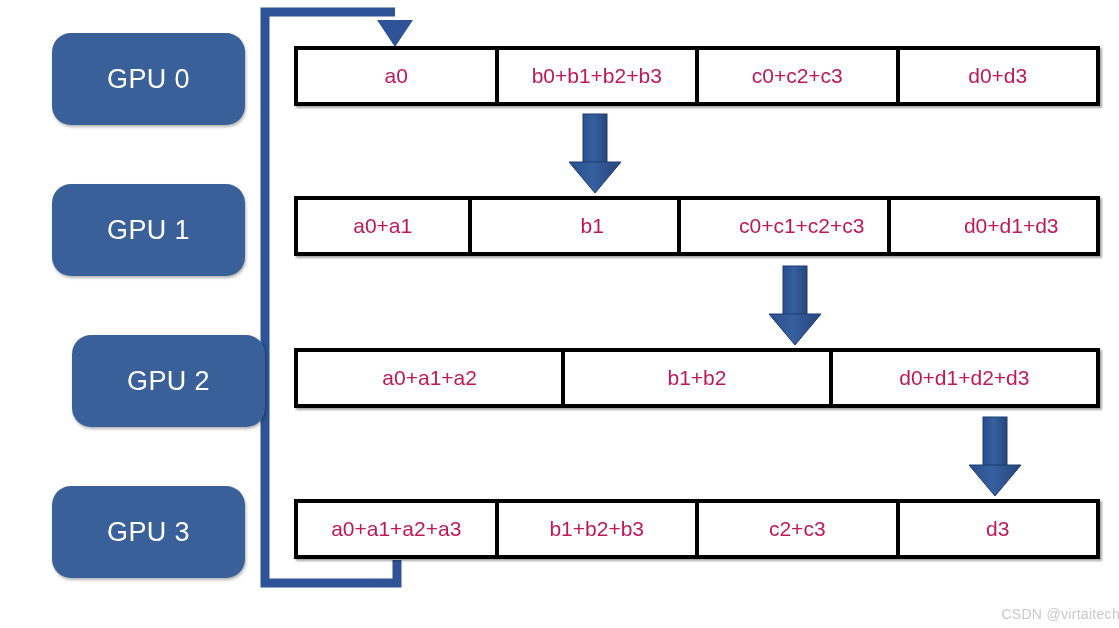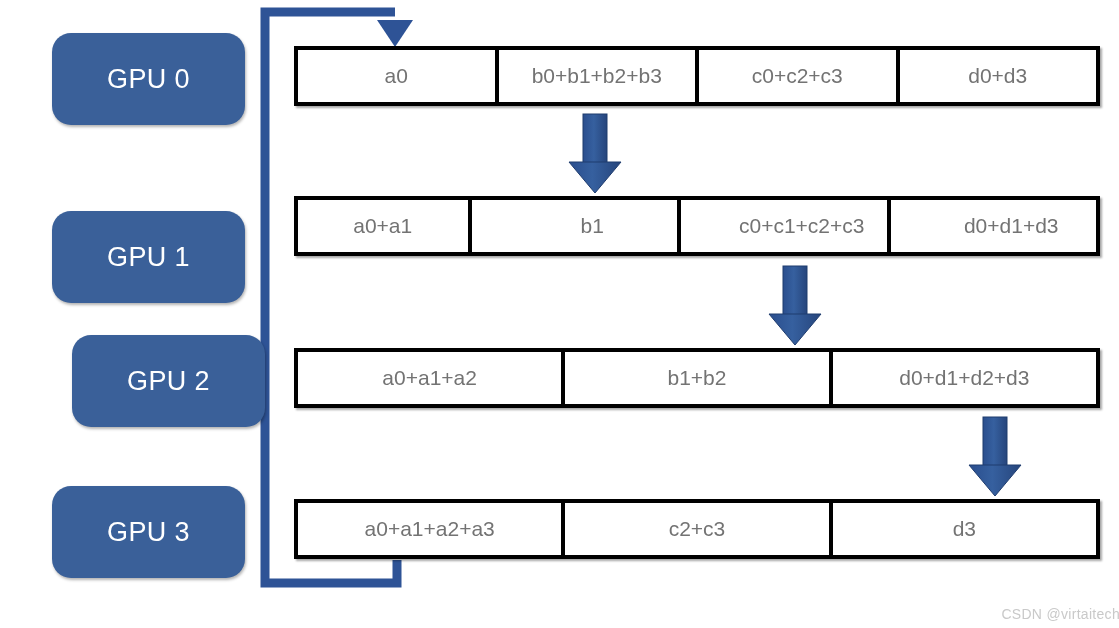--- a/index.html
+++ b/index.html
@@ -73,7 +73,7 @@
     border-right: 4px solid #000000;
     box-sizing: border-box;
     font-size: 21px;
-    color: #737373;
+    color: #be185d;
     white-space: nowrap;
     font-family: "Liberation Sans", sans-serif;
   }

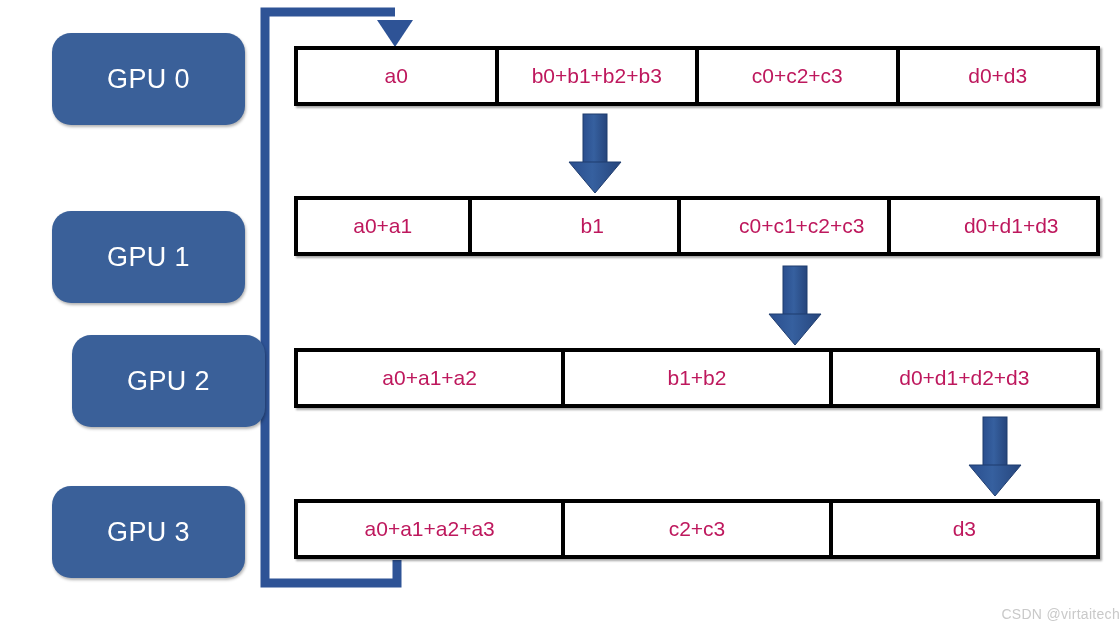--- a/index.html
+++ b/index.html
@@ -43,7 +43,7 @@
     font-family: "Liberation Sans", sans-serif;
   }
   #gpu-box-0 { top: 33px; }
-  #gpu-box-1 { top: 184px; margin-top: 27px; }
+  #gpu-box-1 { top: 184px; }
   #gpu-box-2 { top: 335px; margin-left: 20px; }
   #gpu-box-3 { top: 486px; }
 

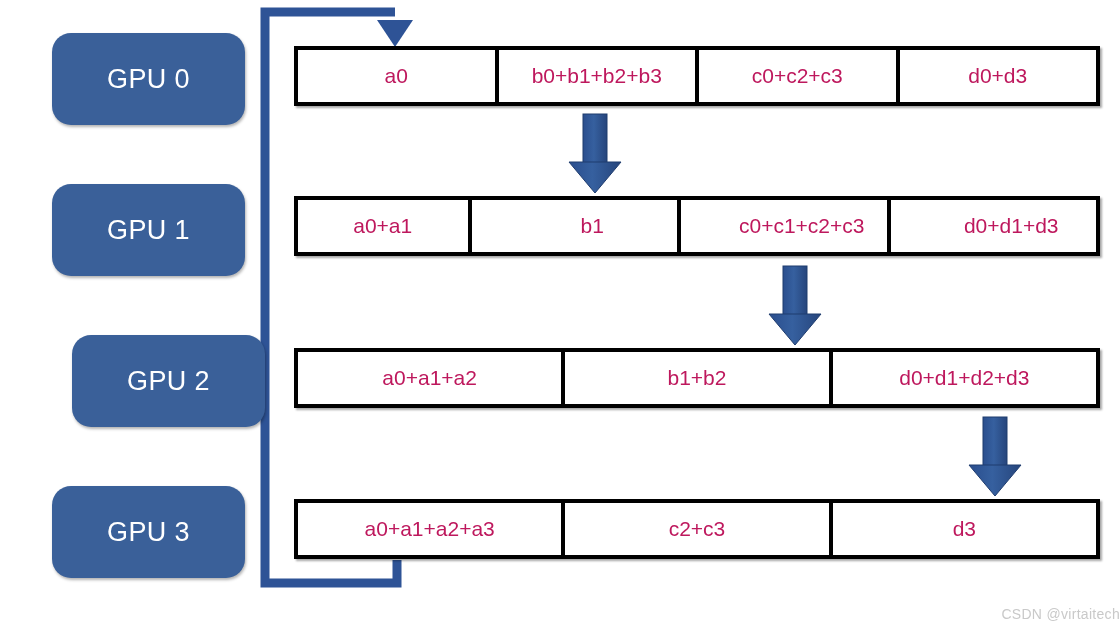--- a/index.html
+++ b/index.html
@@ -175,6 +175,7 @@
 
   <div class="data-row" id="data-row-3">
     <div class="data-cell">a0+a1+a2+a3</div>
+    <div class="data-cell">b1+b2+b3</div>
     <div class="data-cell">c2+c3</div>
     <div class="data-cell">d3</div>
   </div>

